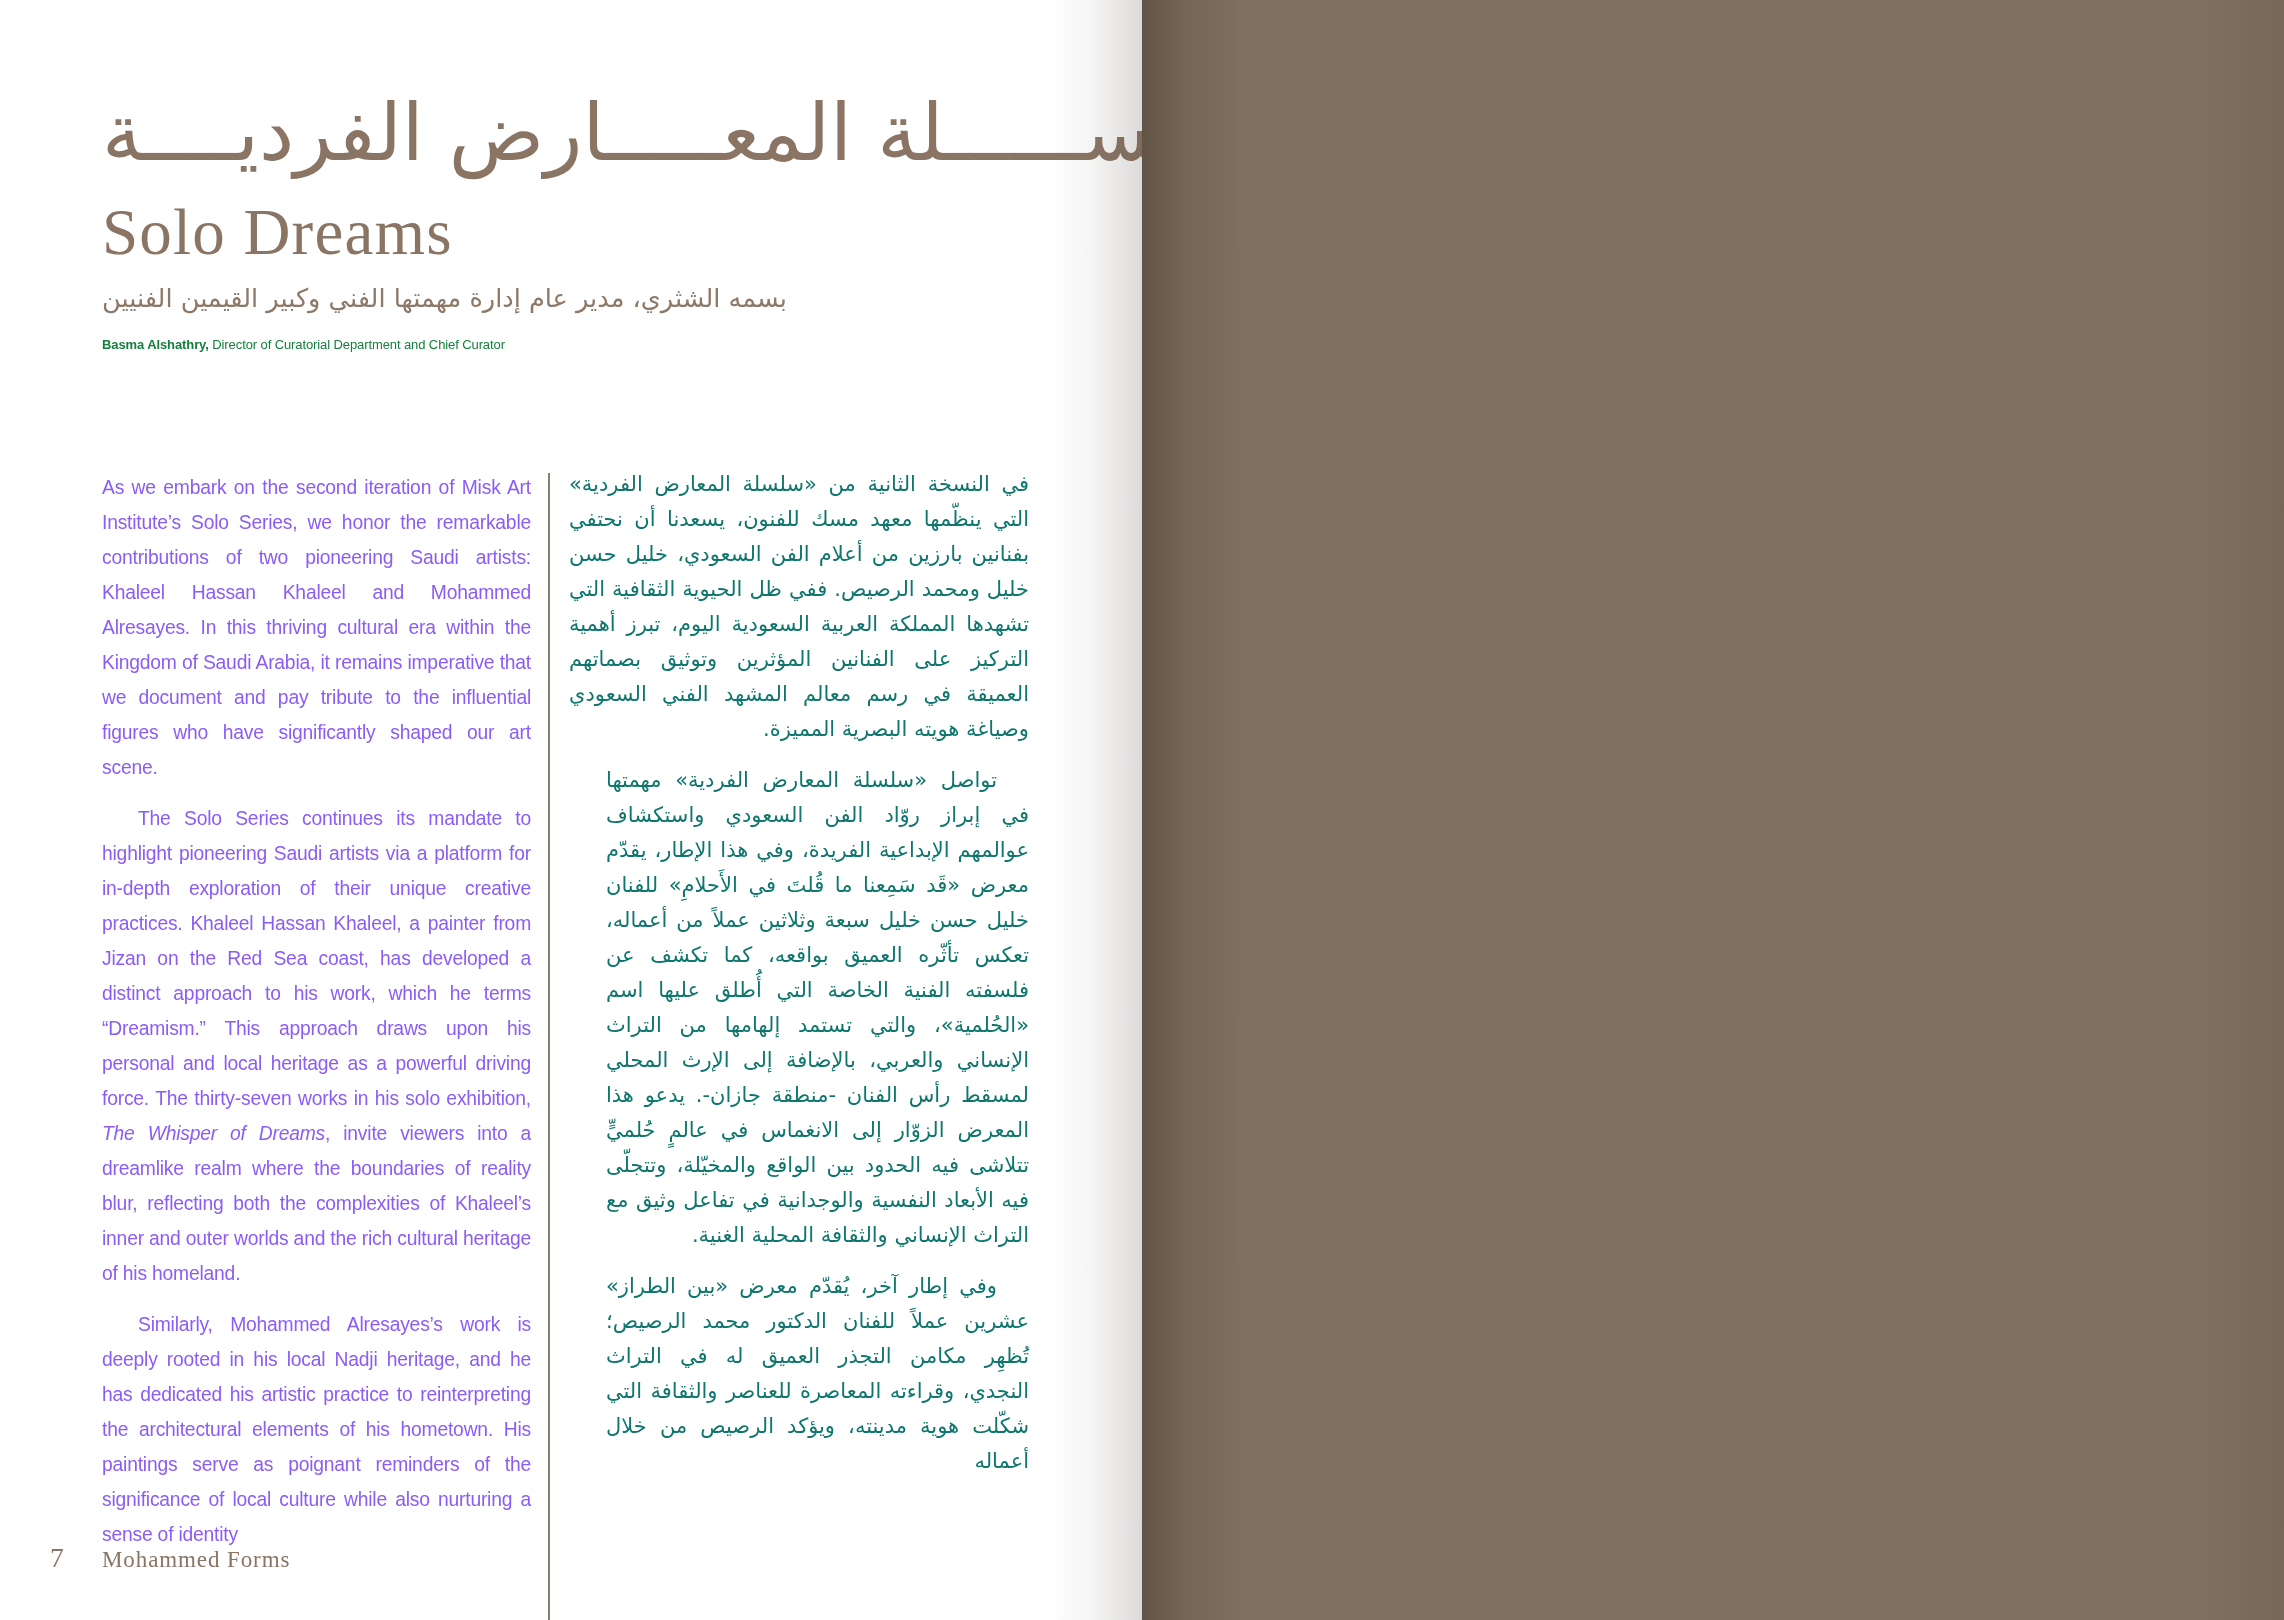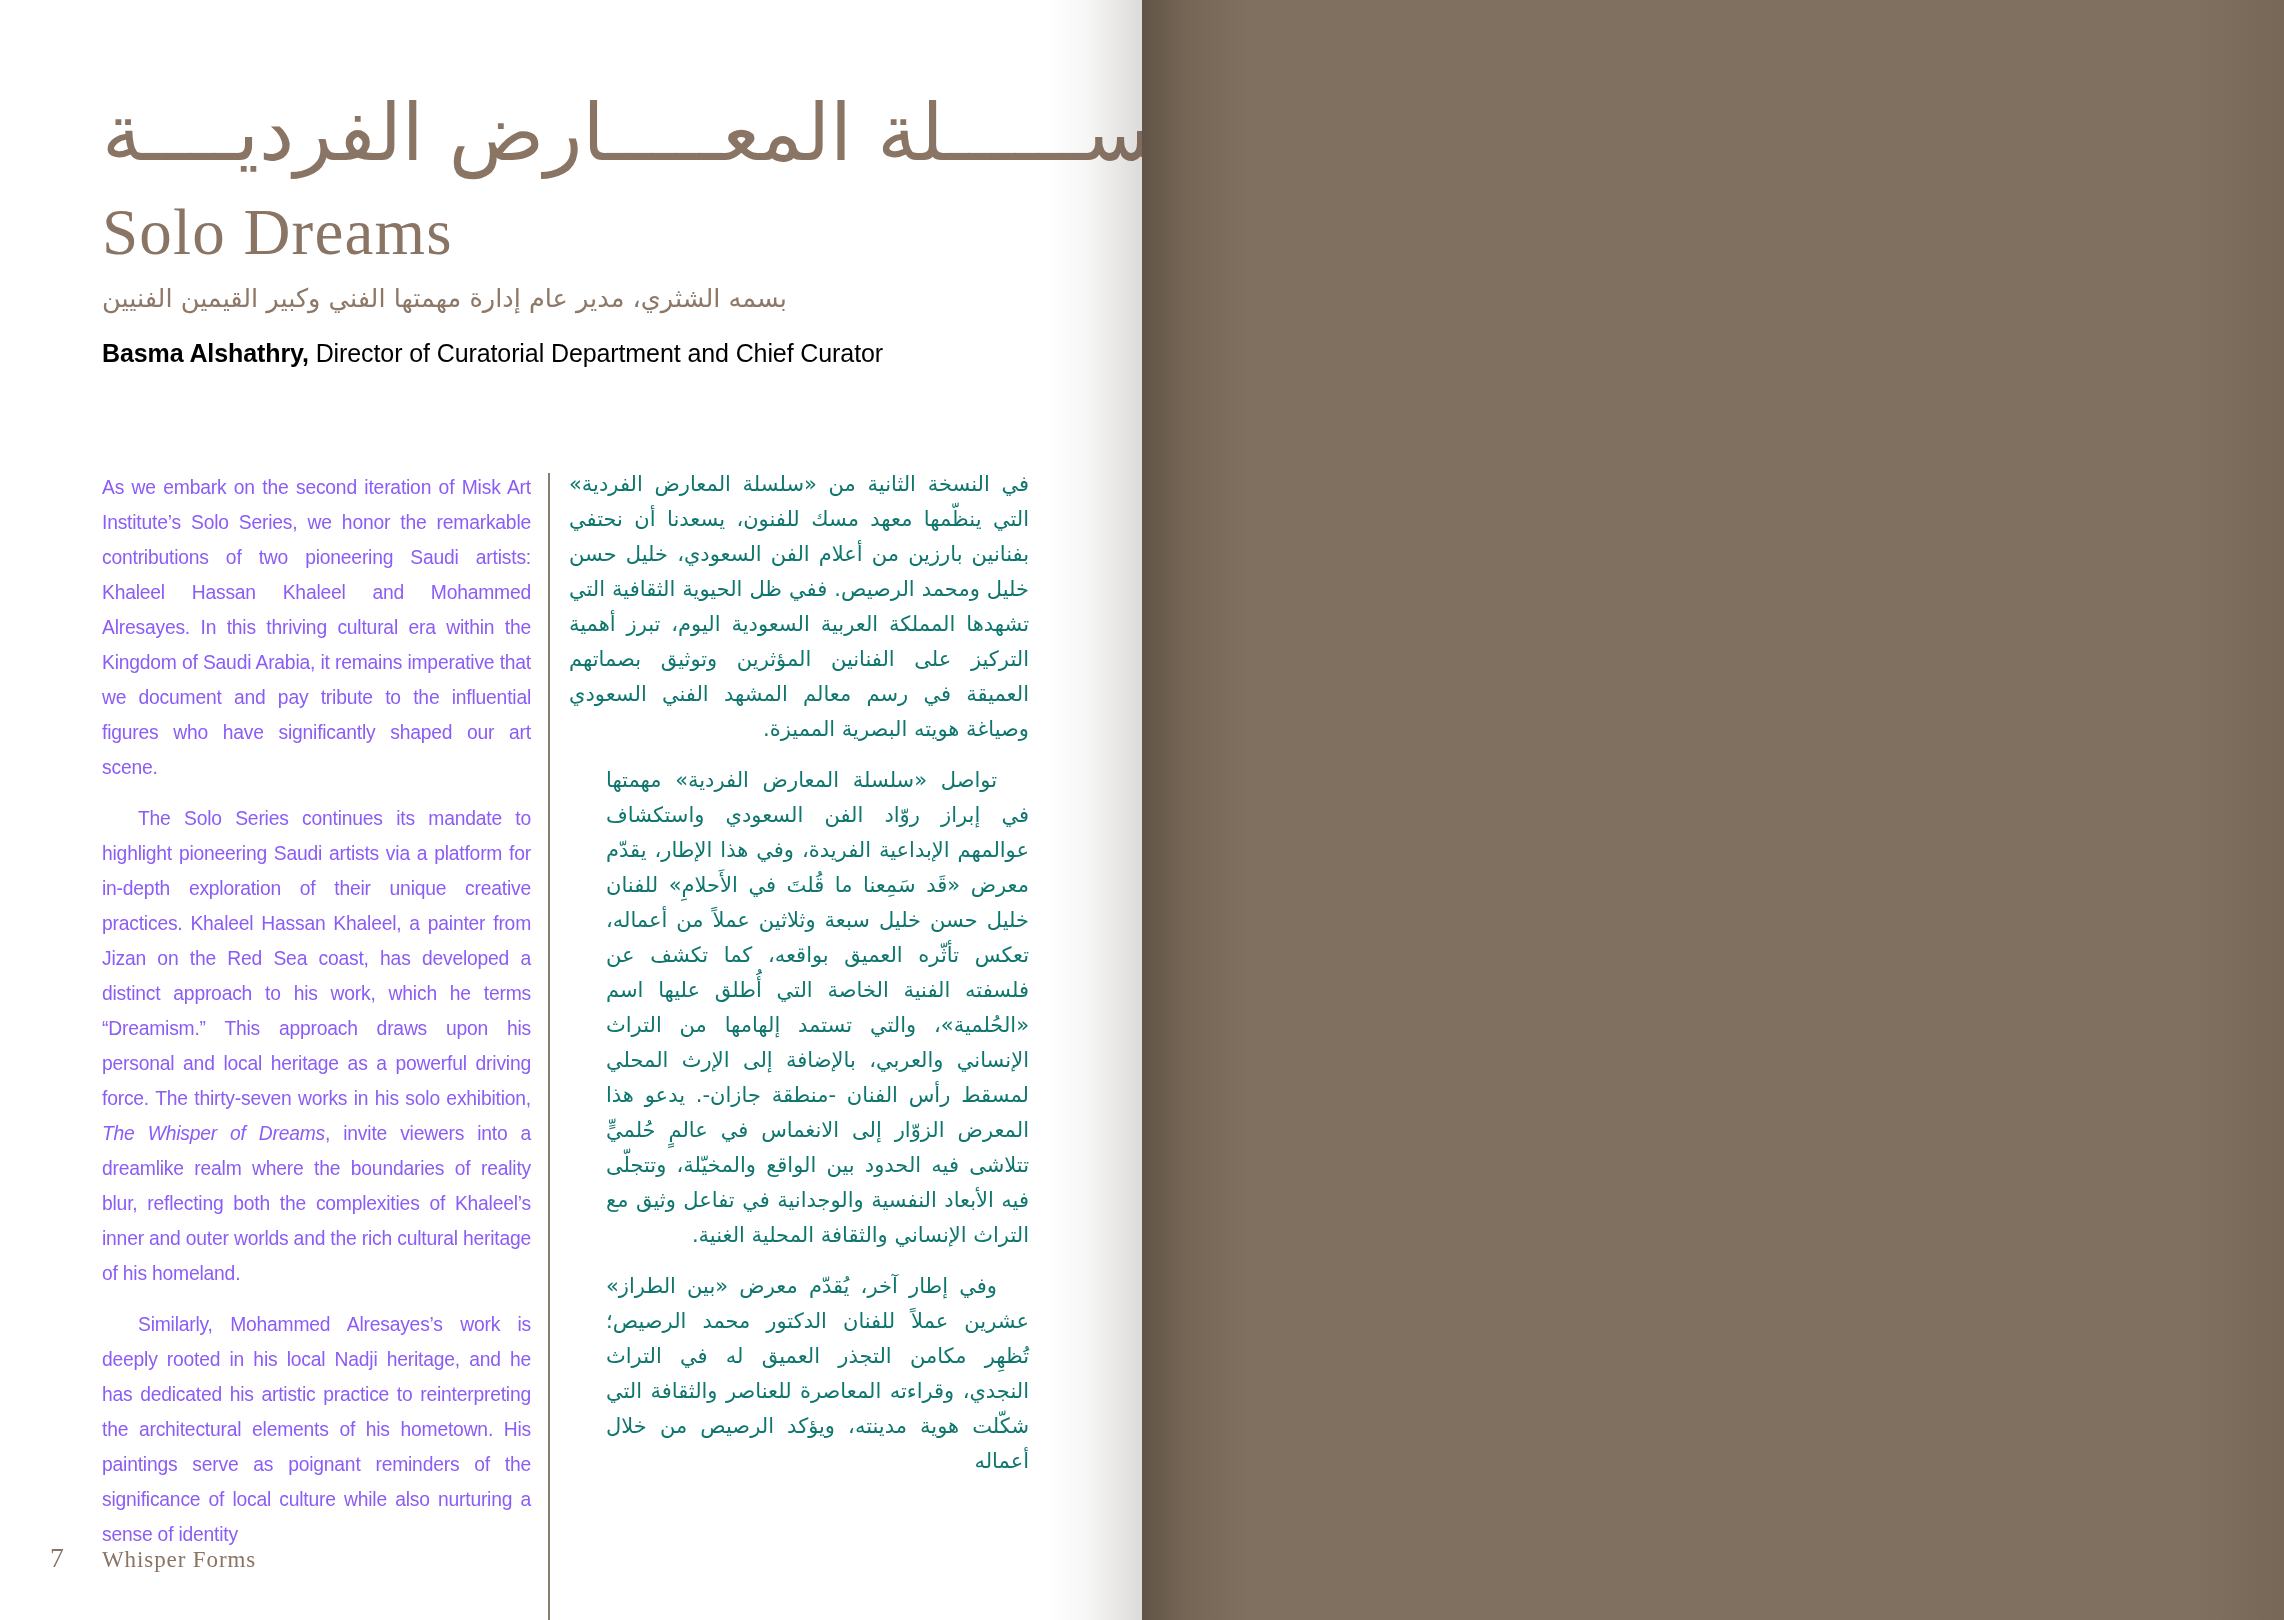--- a/index.html
+++ b/index.html
@@ -101,10 +101,10 @@
     position: absolute;
     left: 102px; top: 337px;
     margin: 0;
-    font-size: 25px;
+    font-size: 13px;
     line-height: 1.3;
     letter-spacing: -0.1px;
-    color: #000000;
+    color: #15803d;
     white-space: nowrap;
   }
   .byline-en b { font-weight: bold; }

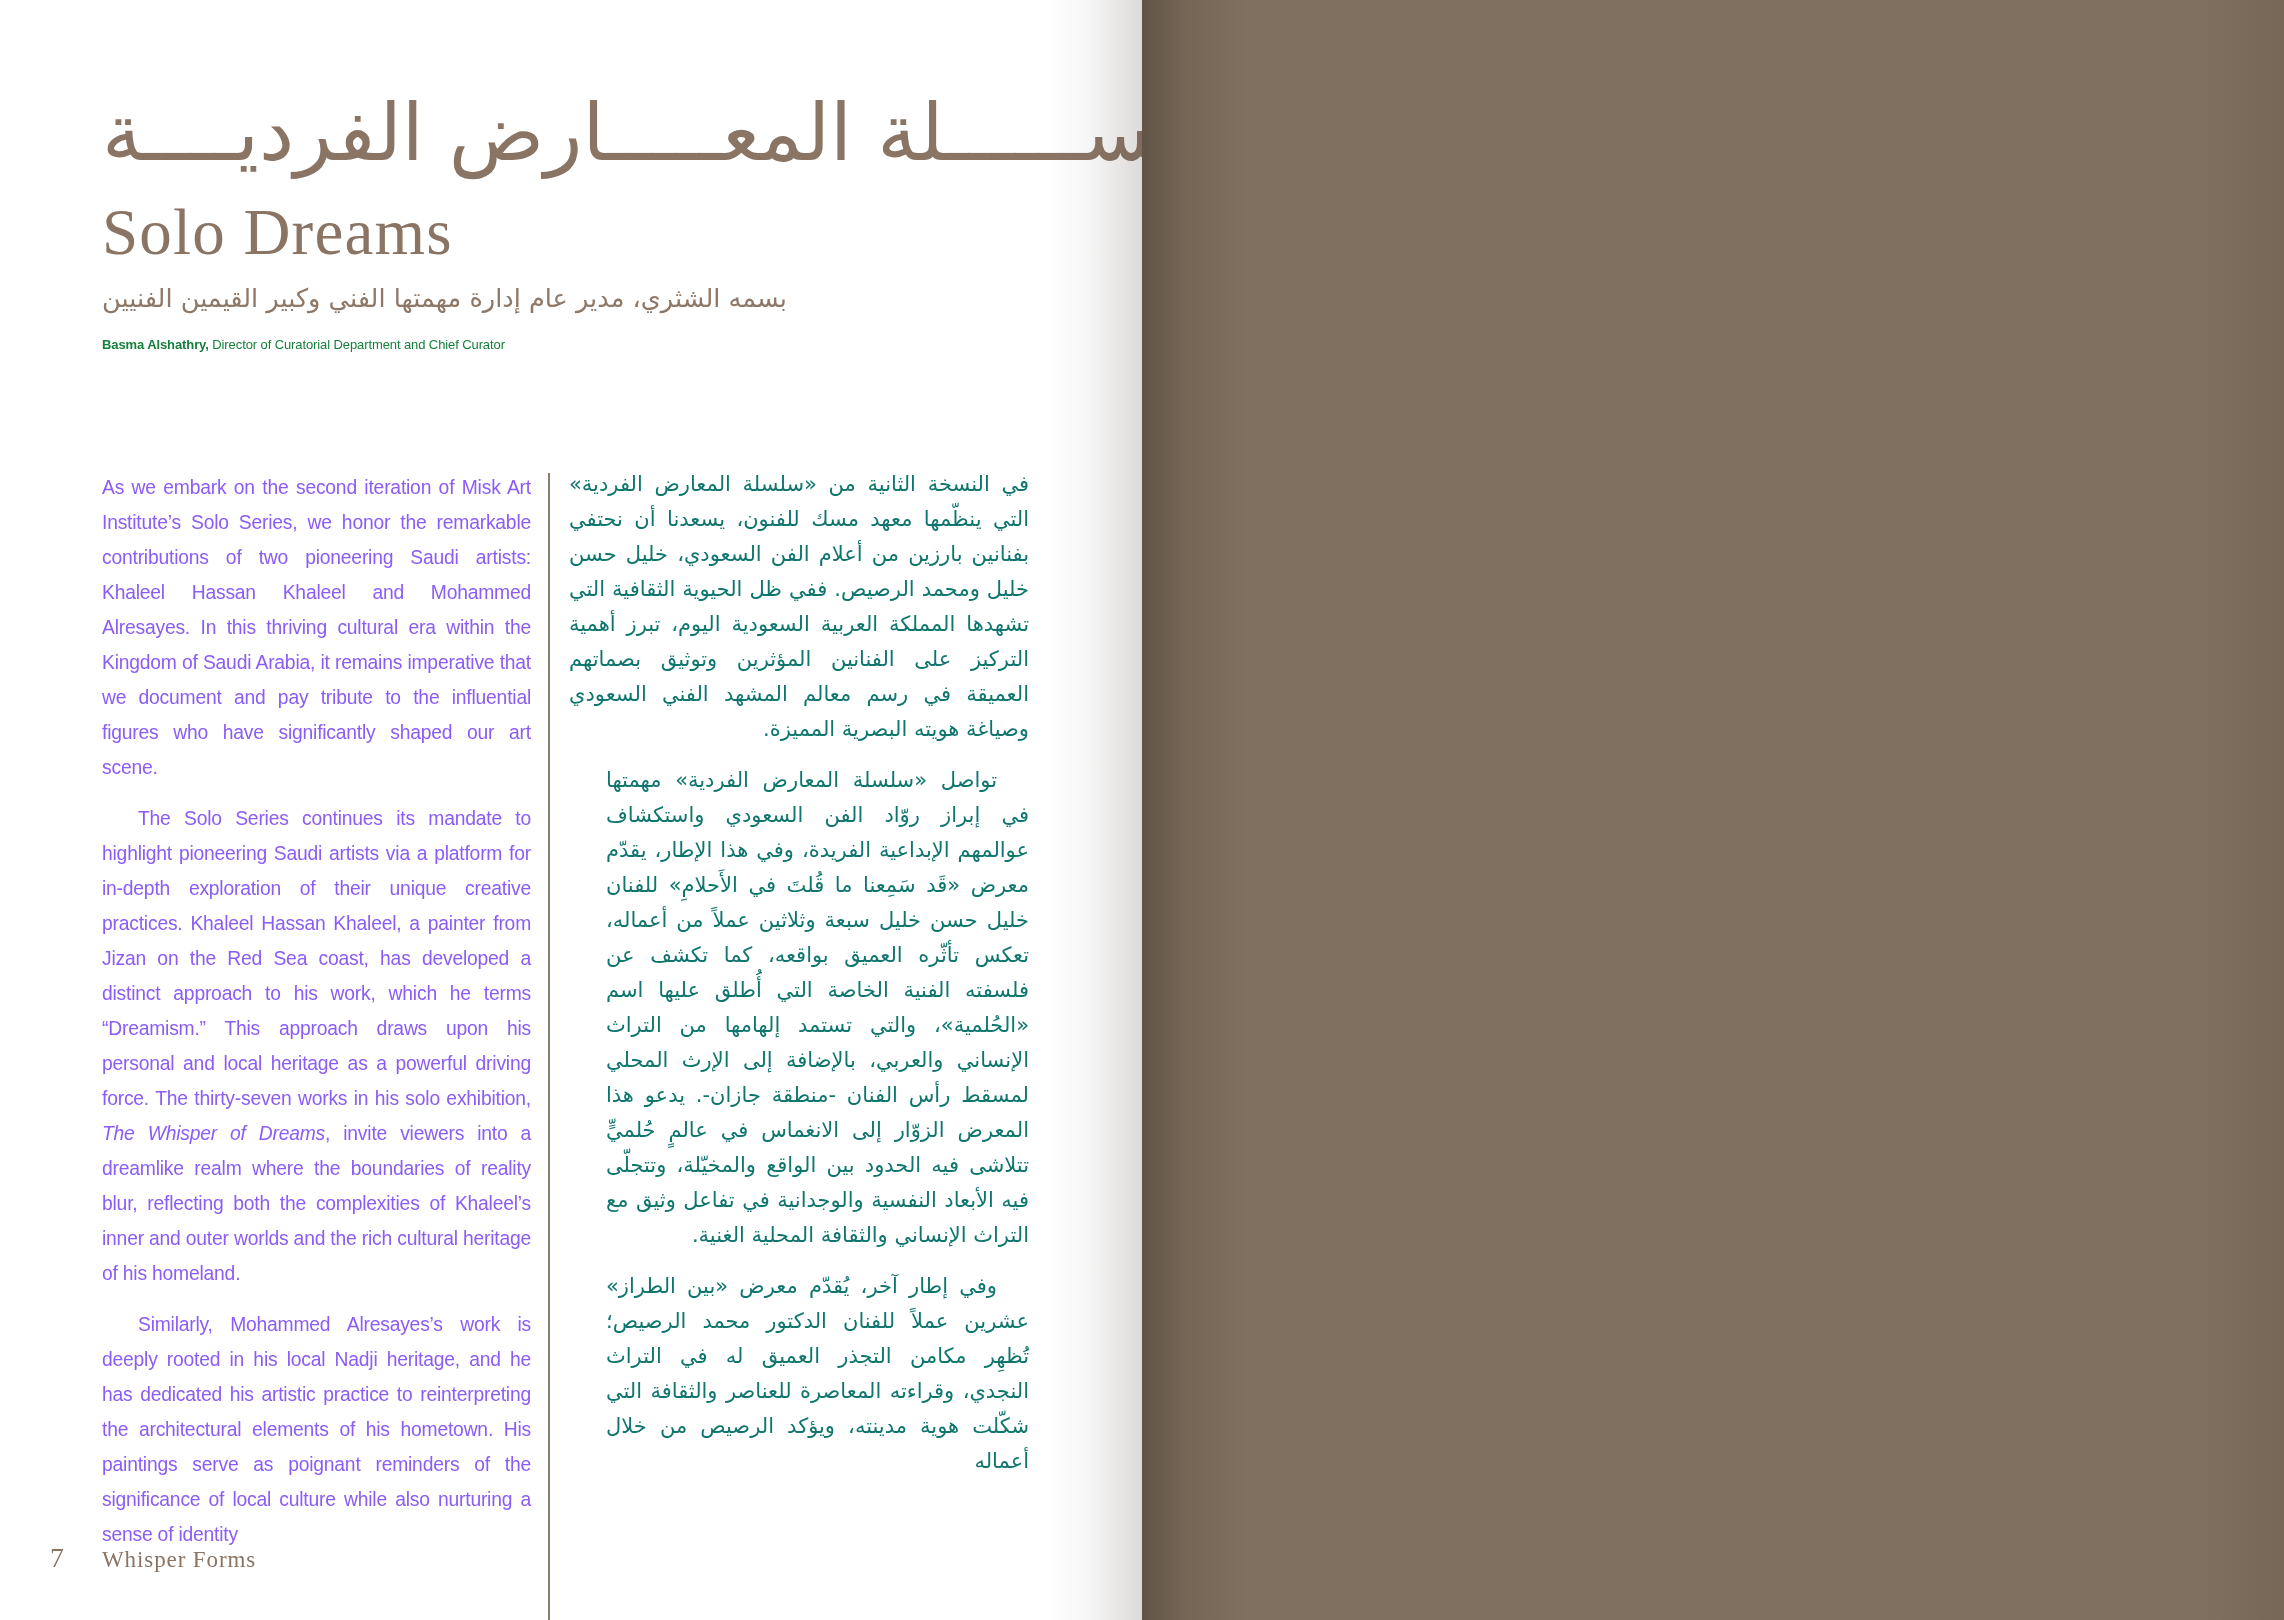--- a/index.html
+++ b/index.html
@@ -197,7 +197,7 @@
     </div>
 
     <span class="pagenum">7</span>
-    <span class="booktitle">Whisper Forms</span>
+    <span class="booktitle">Mohammed Forms</span>
 
   </div>
 

